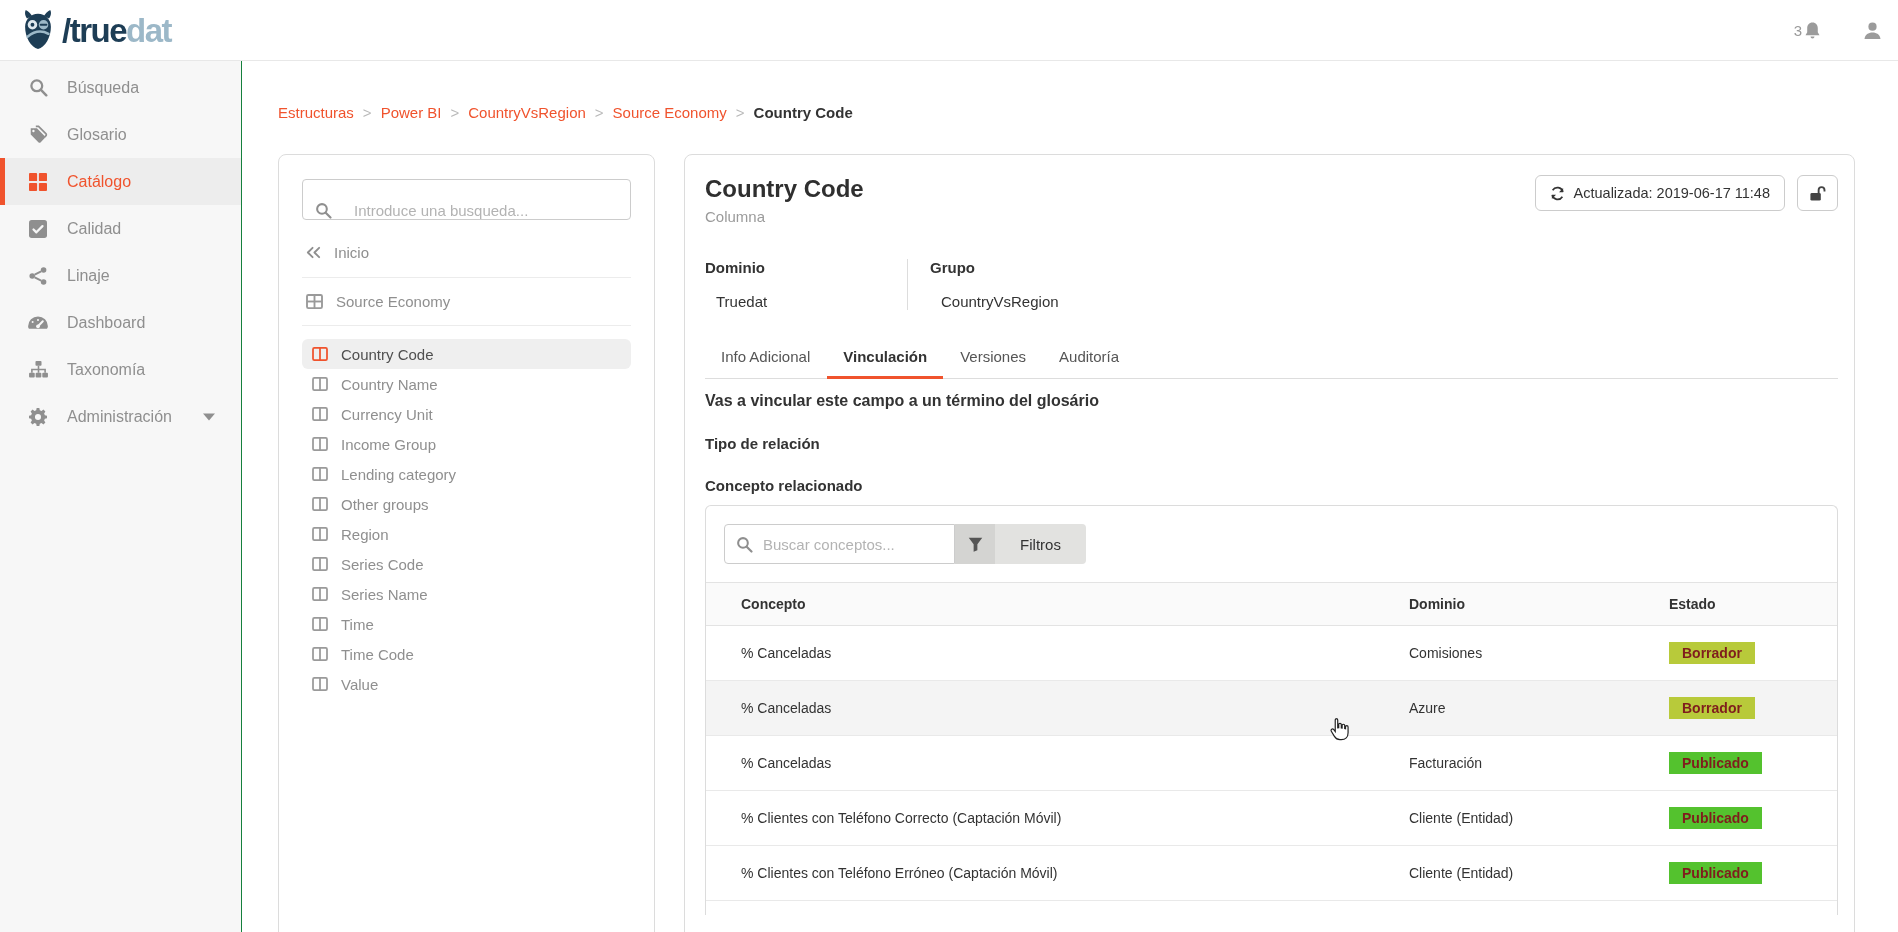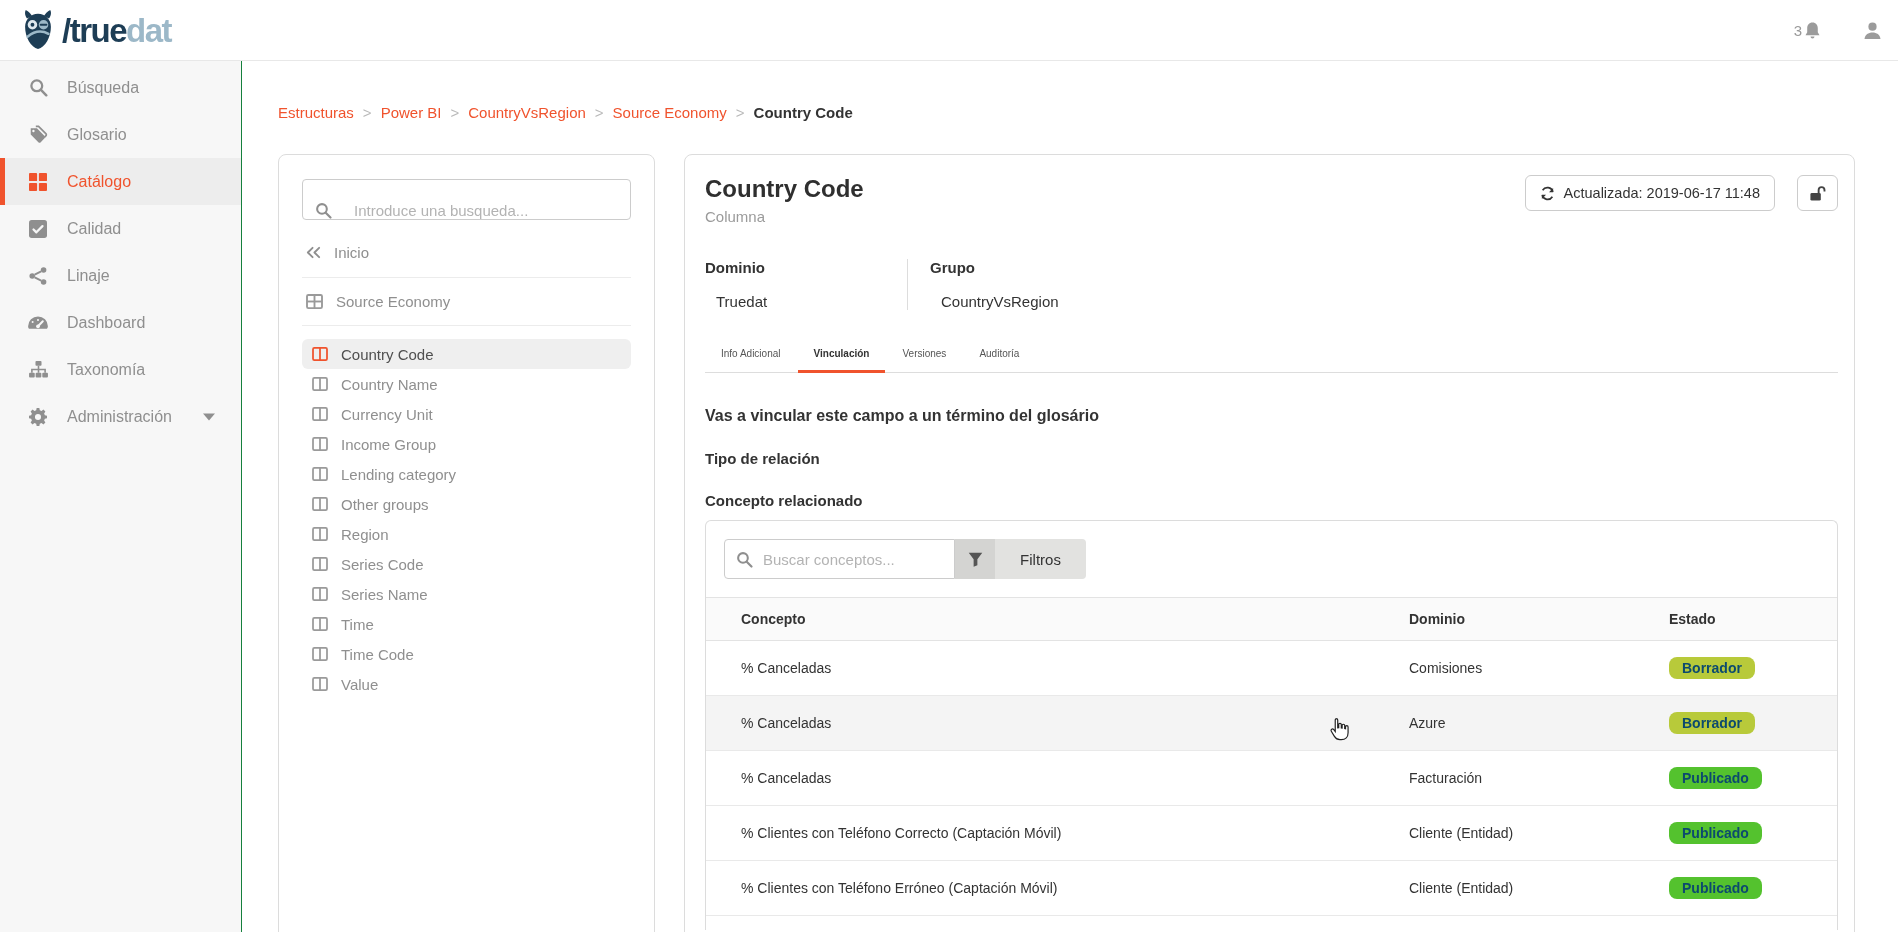--- a/index.html
+++ b/index.html
@@ -65,7 +65,7 @@
   .detail-header { display: flex; justify-content: space-between; align-items: flex-start; }
   .detail-title { font-size: 24px; font-weight: bold; color: #2f2f2f; letter-spacing: 0; }
   .detail-subtitle { font-size: 15px; color: #9b9b9b; margin-top: 5px; }
-  .header-actions { display: flex; gap: 22px; }
+  .header-actions { display: flex; gap: 12px; }
   .btn-outline { display: inline-flex; align-items: center; gap: 9px; height: 36px;
     border: 1px solid #ccc; border-radius: 6px; background: #fff; padding: 0 14px;
     font-size: 14.5px; color: #333; font-family: "Liberation Sans", sans-serif; cursor: pointer; }

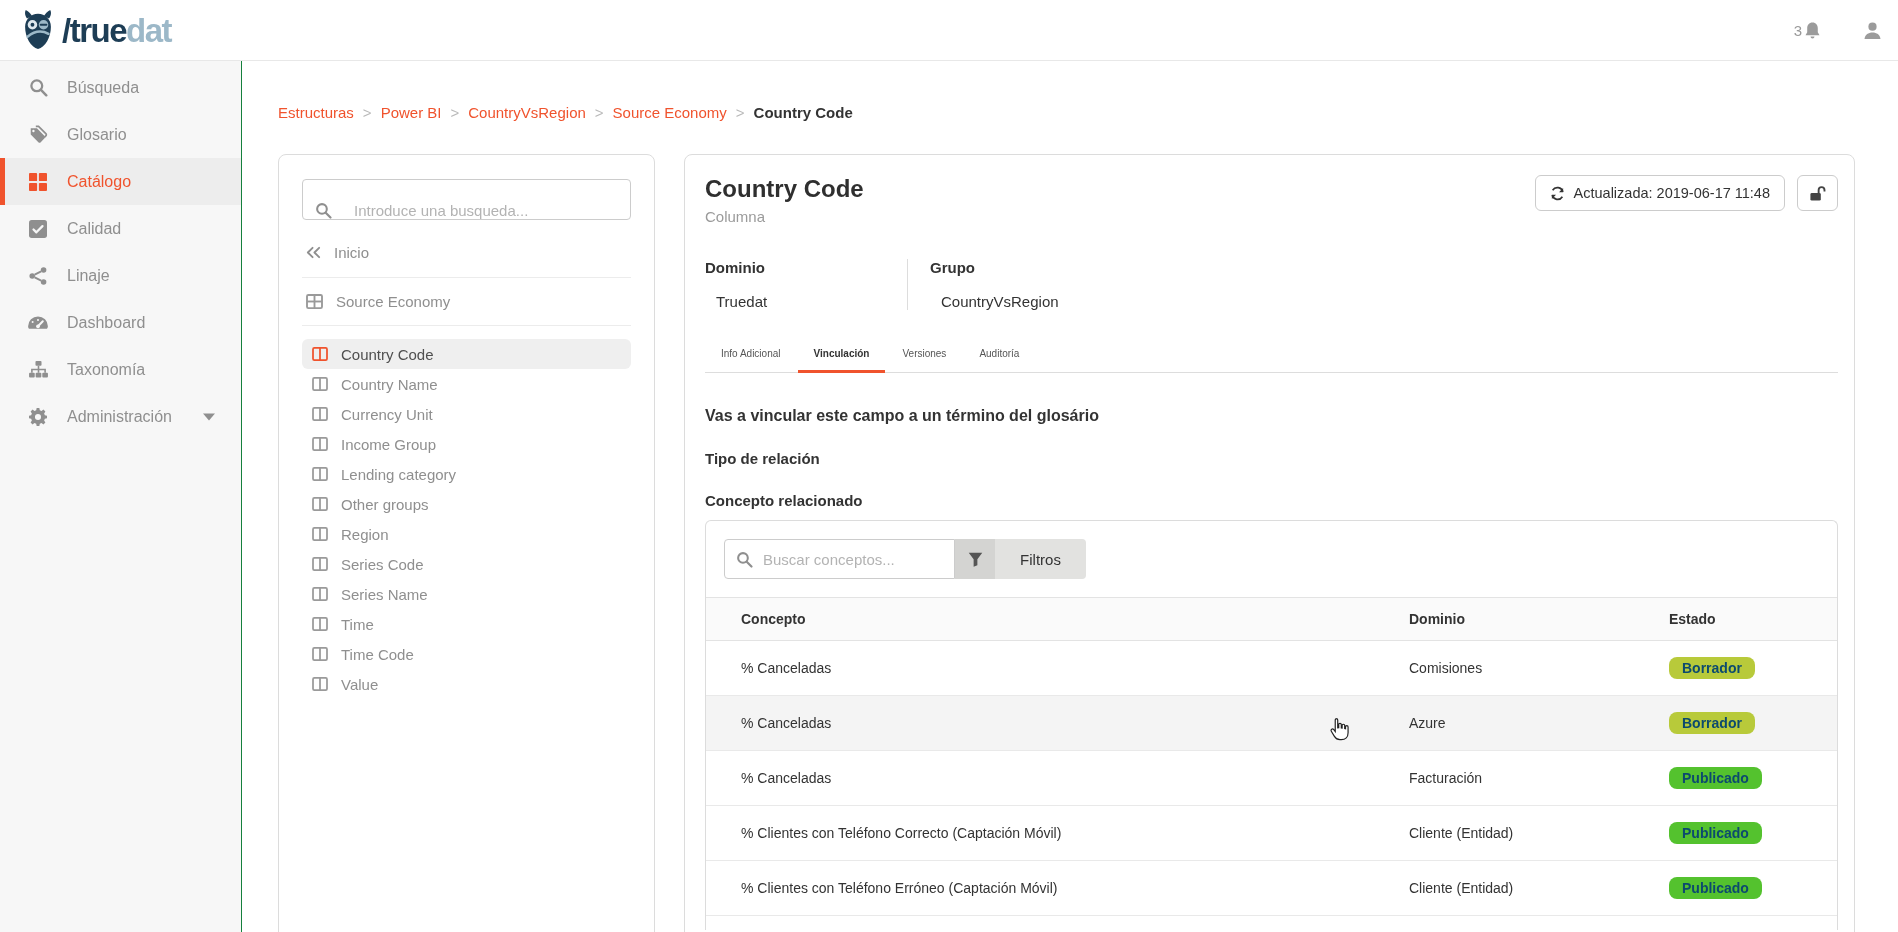--- a/index.html
+++ b/index.html
@@ -78,7 +78,7 @@
   .meta-value { font-size: 15px; color: #333; margin-top: 17px; padding-left: 11px; }
 
   .tabs { display: flex; margin-top: 27px; border-bottom: 1px solid #ddd; }
-  .tab { padding: 11px 16px 13px 16px; margin-right: 1px; font-size: 10px; color: #555;
+  .tab { padding: 11px 16px 13px 16px; margin-right: 1px; font-size: 15px; color: #555;
     cursor: pointer; position: relative; }
   .tab.active { font-weight: bold; color: #333; }
   .tab.active::after { content: ""; position: absolute; left: 0; right: 0; bottom: -1px;

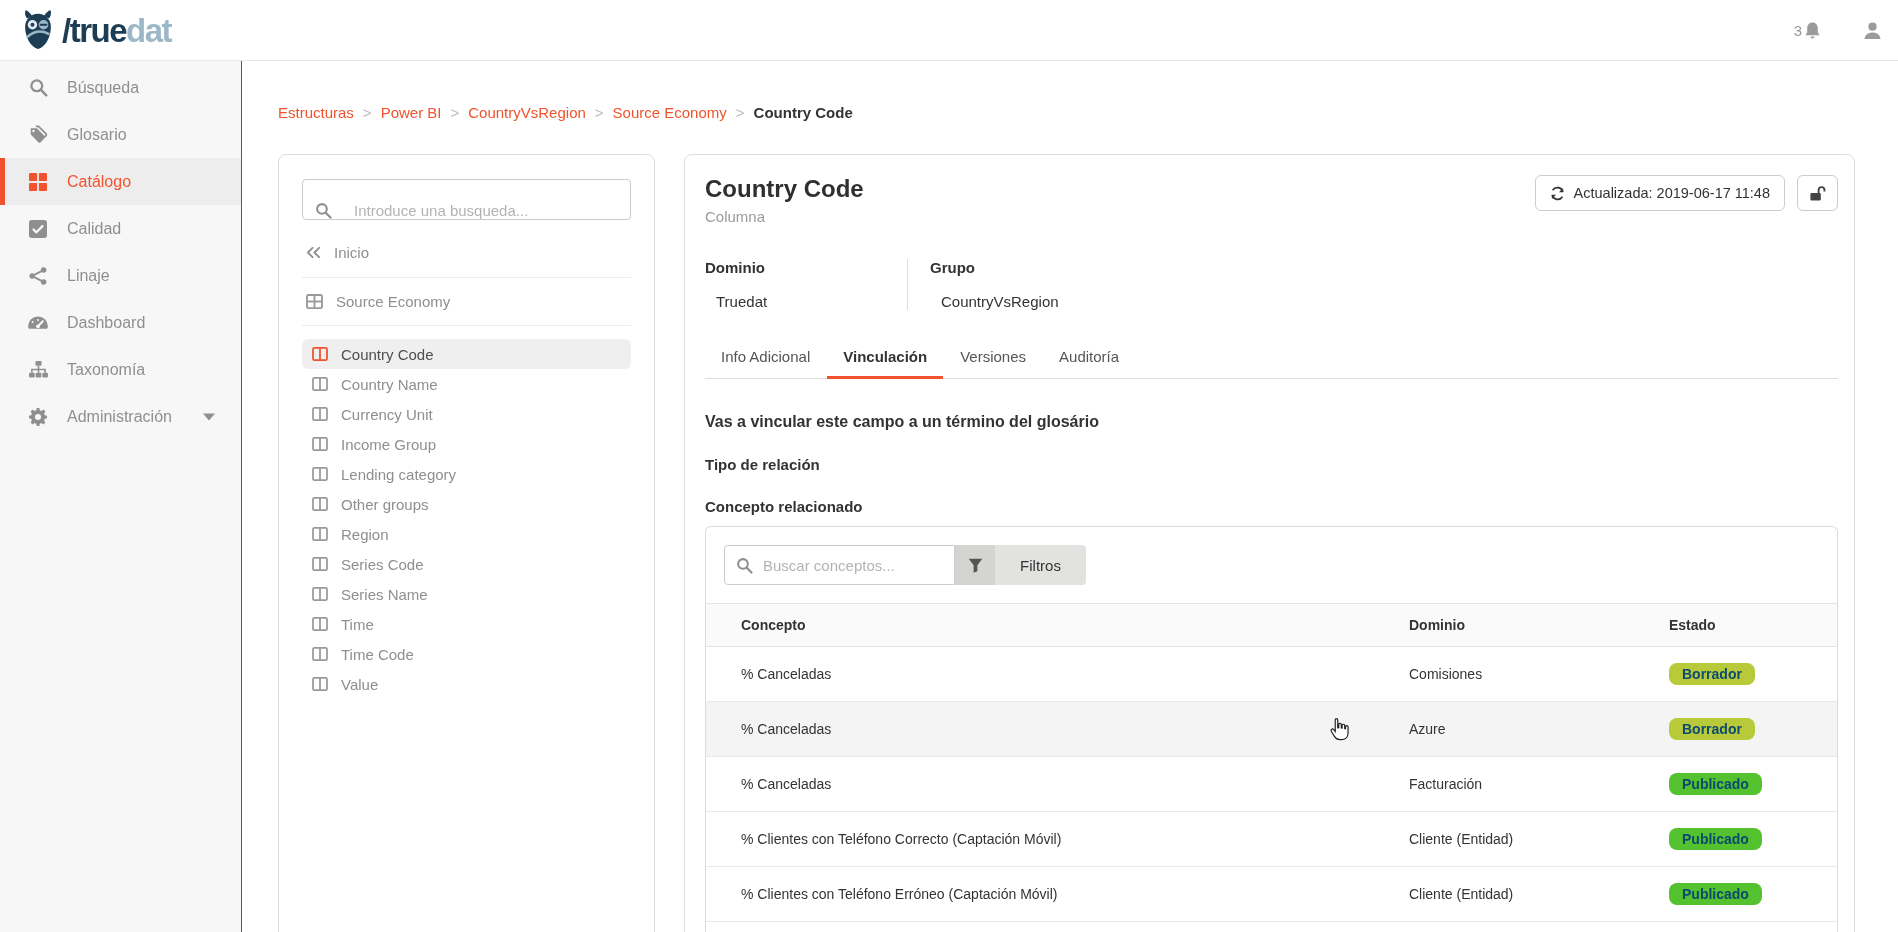--- a/index.html
+++ b/index.html
@@ -84,7 +84,7 @@
   .tab.active::after { content: ""; position: absolute; left: 0; right: 0; bottom: -1px;
     height: 3px; background: var(--accent, #f0532d); }
 
-  .link-heading { margin-top: 34px; font-size: 16px; font-weight: bold; color: #333; }
+  .link-heading { margin-top: 13px; font-size: 16px; font-weight: bold; color: #333; }
   .field-label { margin-top: 25px; font-size: 15px; color: #333; font-weight: bold; }
   .toggle-row { margin-top: 13px; display: flex; align-items: center; gap: 25px; }
   .toggle { width: 56px; height: 20px; background: #ececec; border-radius: 10px;

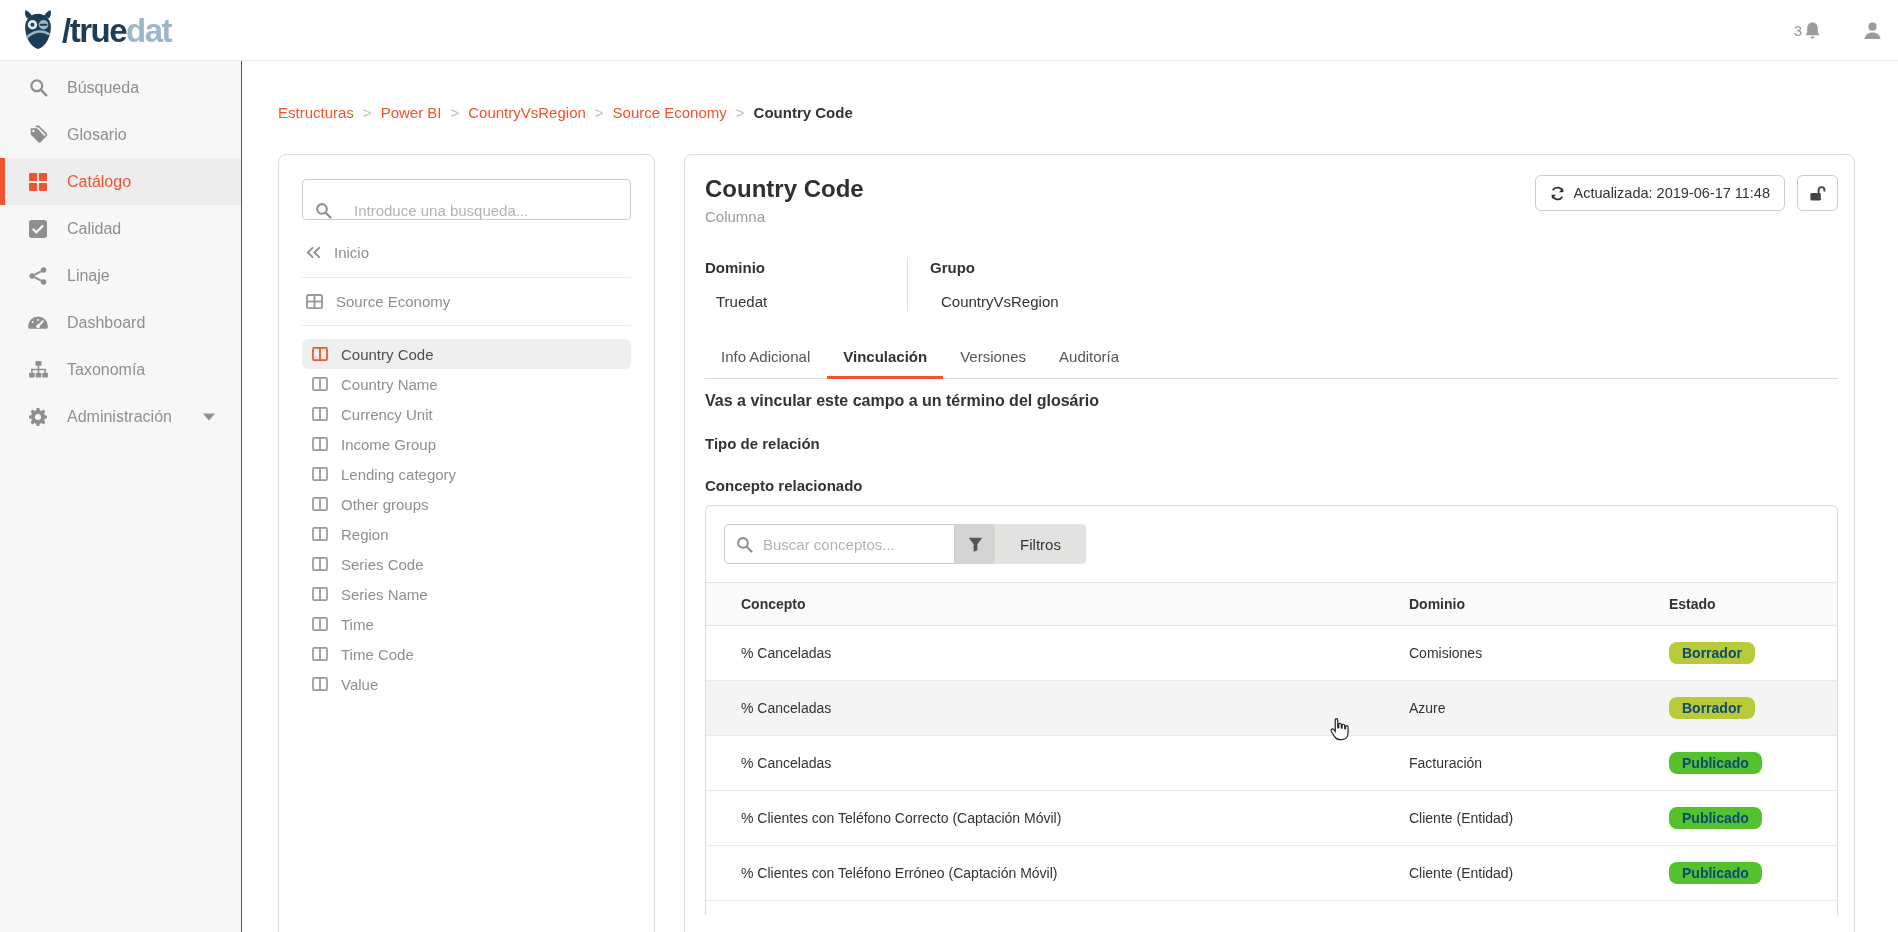--- a/index.html
+++ b/index.html
@@ -111,7 +111,7 @@
   .concept-table th:nth-child(2), .concept-table td:nth-child(2) { width: 260px; }
   .concept-table td { padding: 13px 0; border-bottom: 1px solid #e9e9e9; color: #333; height: 55px; }
   .concept-table tr.hovered td { background: #f4f4f4; }
-  .badge { display: inline-block; padding: 3px 13px; border-radius: 8px; color: #0c4a6e;
+  .badge { display: inline-block; padding: 3px 13px; border-radius: 0; color: #7f1d1d;
     font-weight: bold; font-size: 14px; }
 
   .cursor-overlay { position: absolute; left: 1328px; top: 716px; z-index: 20; pointer-events: none; }

